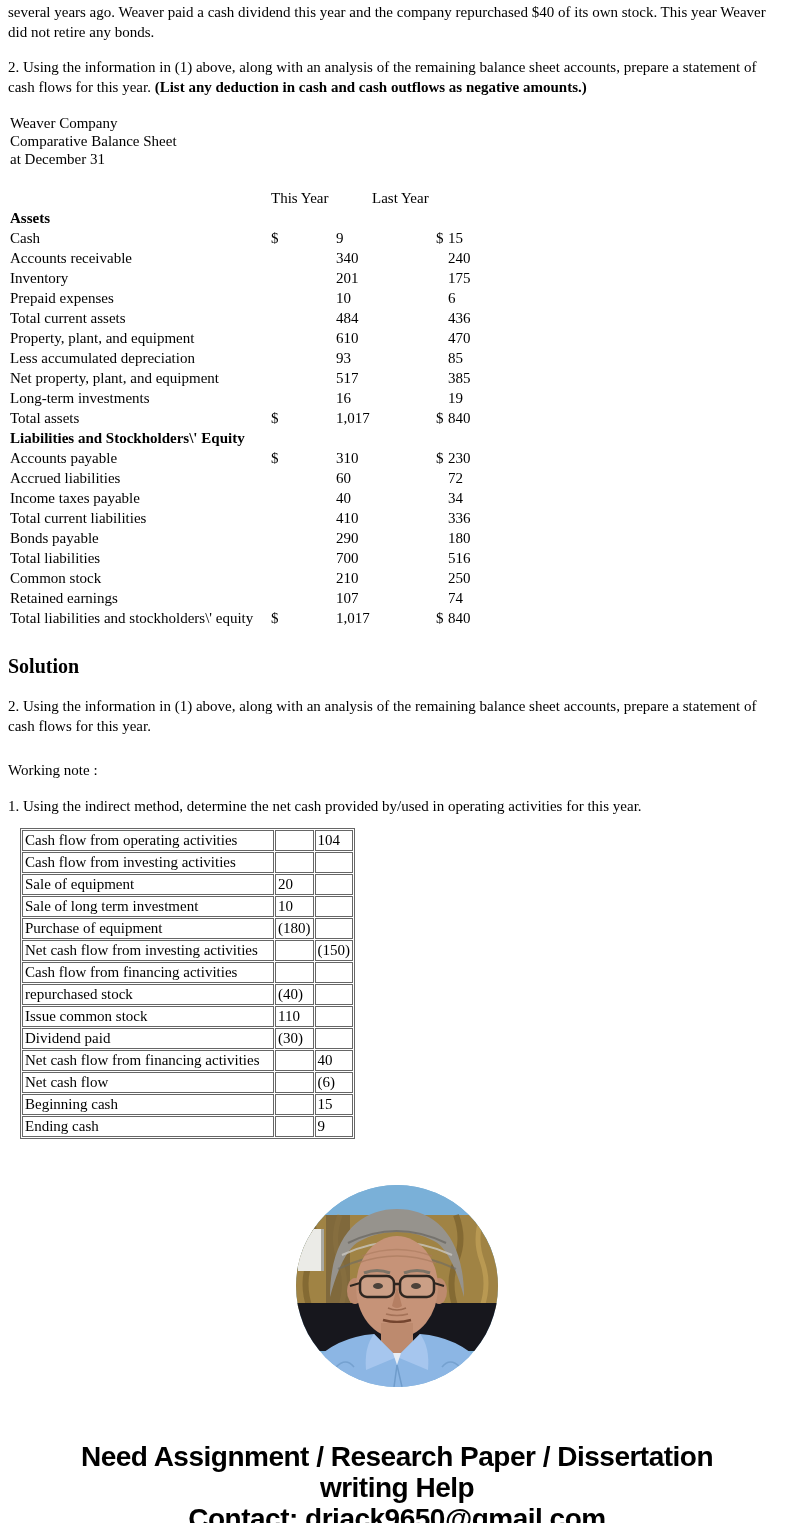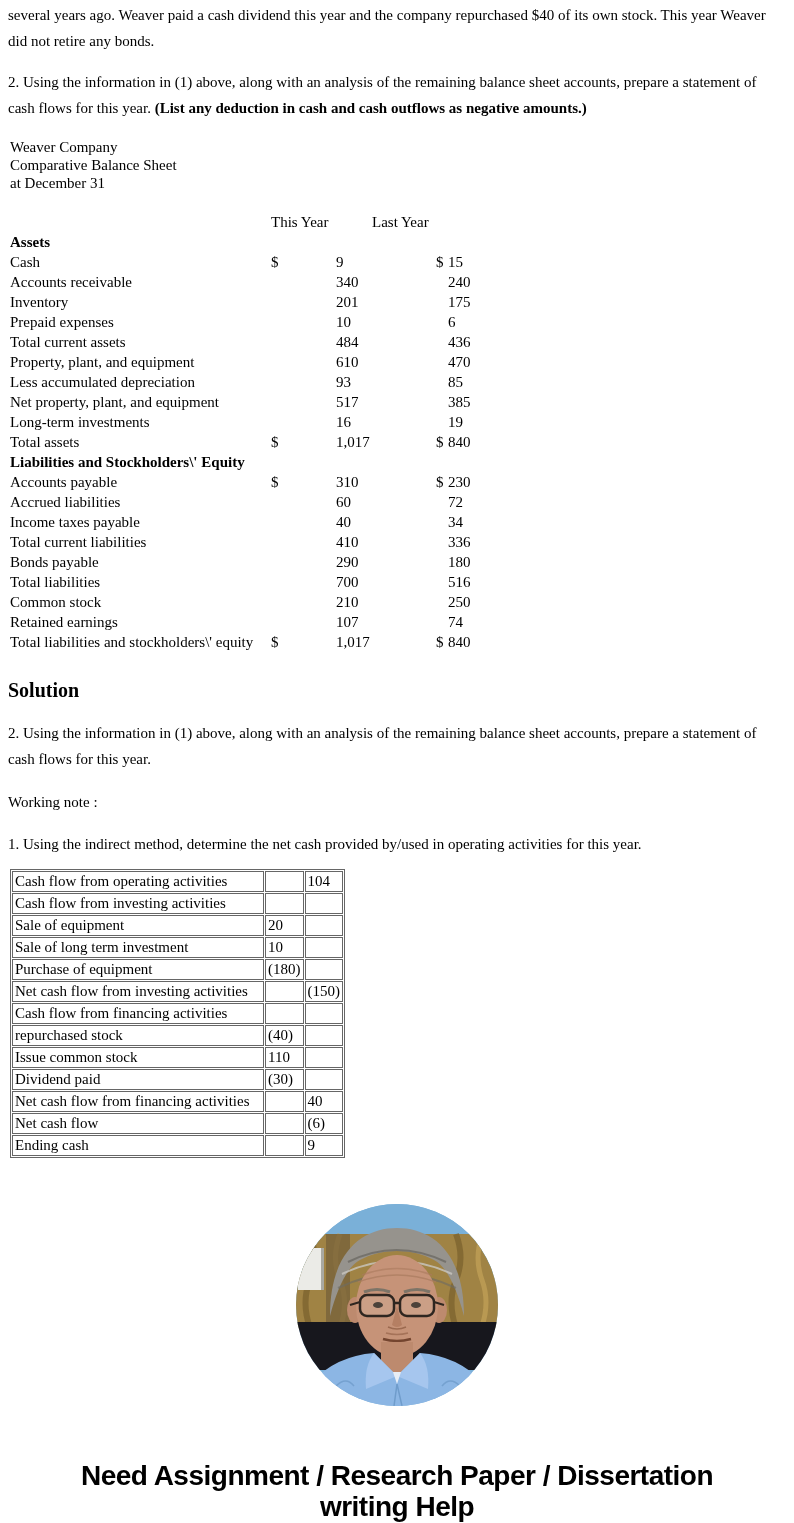--- a/index.html
+++ b/index.html
@@ -13,7 +13,7 @@
   }
   .page { padding: 2px 8px 28px 8px; }
 
-  .body-text { margin: 0; line-height: 26px; max-width: 758px; }
+  .body-text { margin: 0; line-height: 20px; max-width: 758px; }
   .mt { margin-top: 15px; }
   .bold { font-weight: bold; }
 

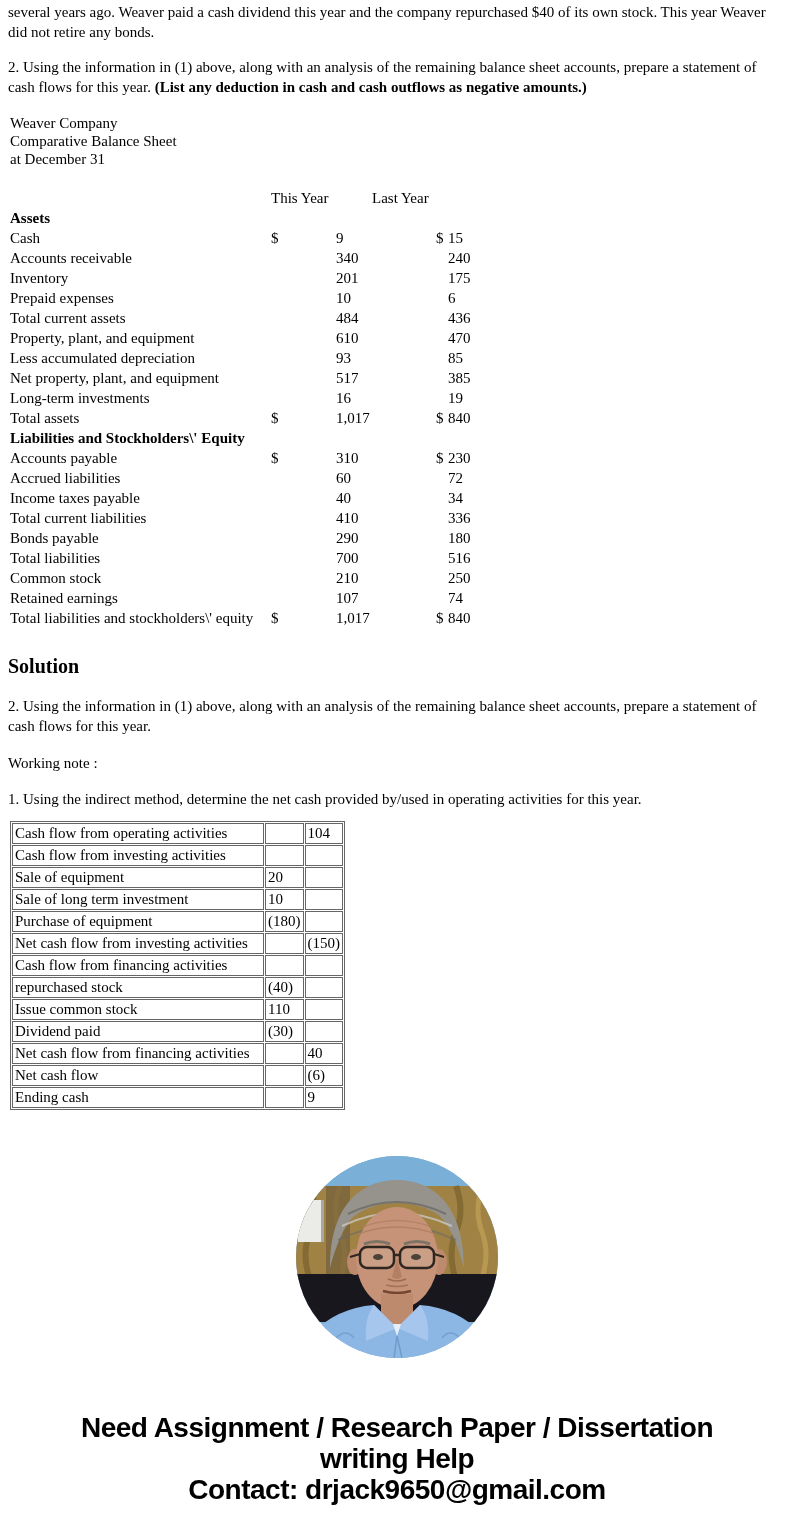--- a/index.html
+++ b/index.html
@@ -35,7 +35,7 @@
     margin: 26px 0 0 0;
   }
   .sp1 { margin-top: 18px; }
-  .sp2 { margin-top: 17px; }
+  .sp2 { margin-top: 24px; }
   .sp3 { margin-top: 16px; }
 
   

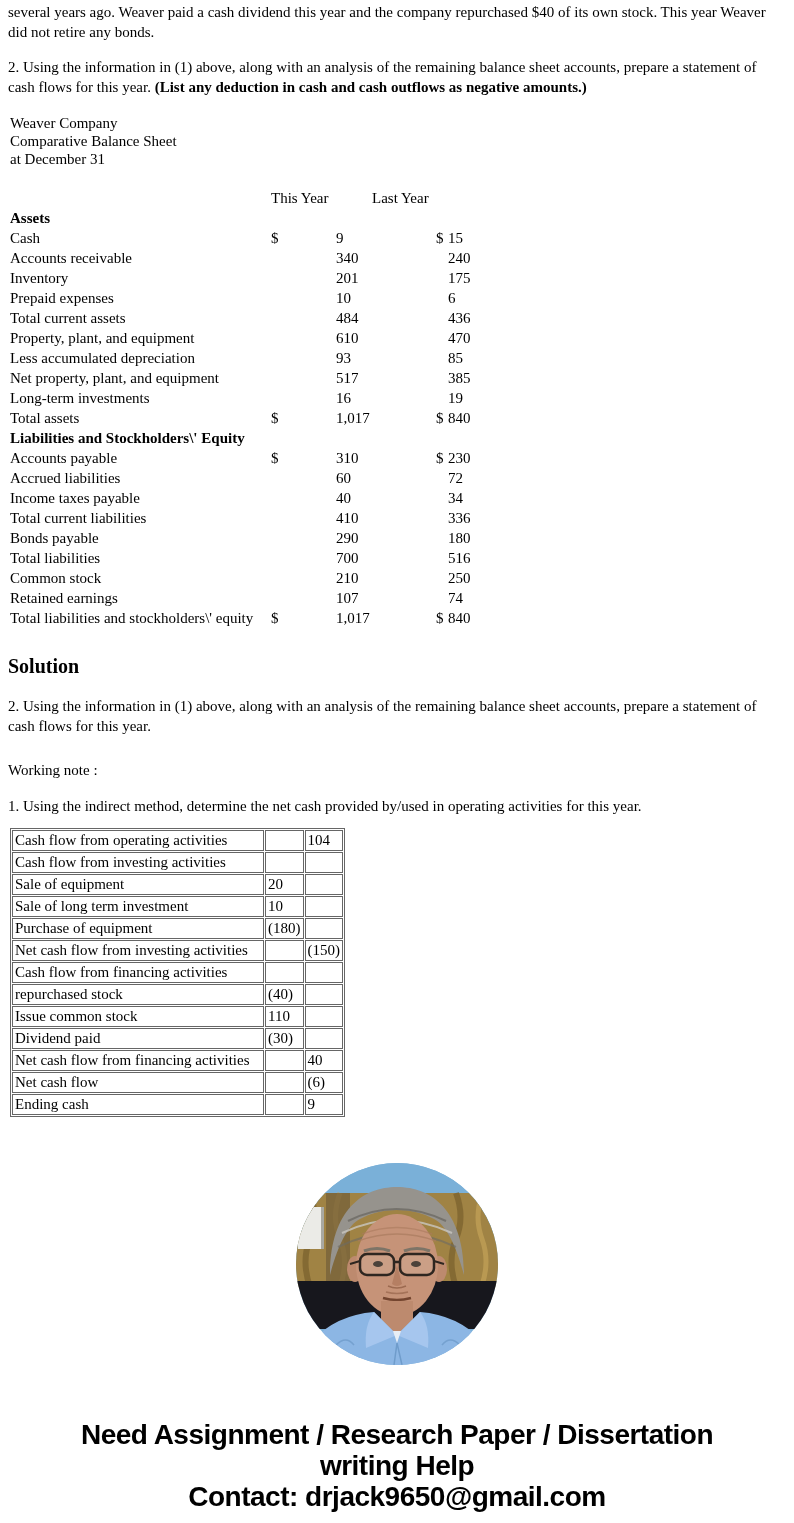--- a/index.html
+++ b/index.html
@@ -40,7 +40,7 @@
 
   
   .cf-table {
-    margin-top: 12px; margin-left: 2px;
+    margin-top: 12px; margin-left: 12px;
     border-collapse: separate; border-spacing: 1px;
     border: 1px solid #666; font-size: 15px;
   }

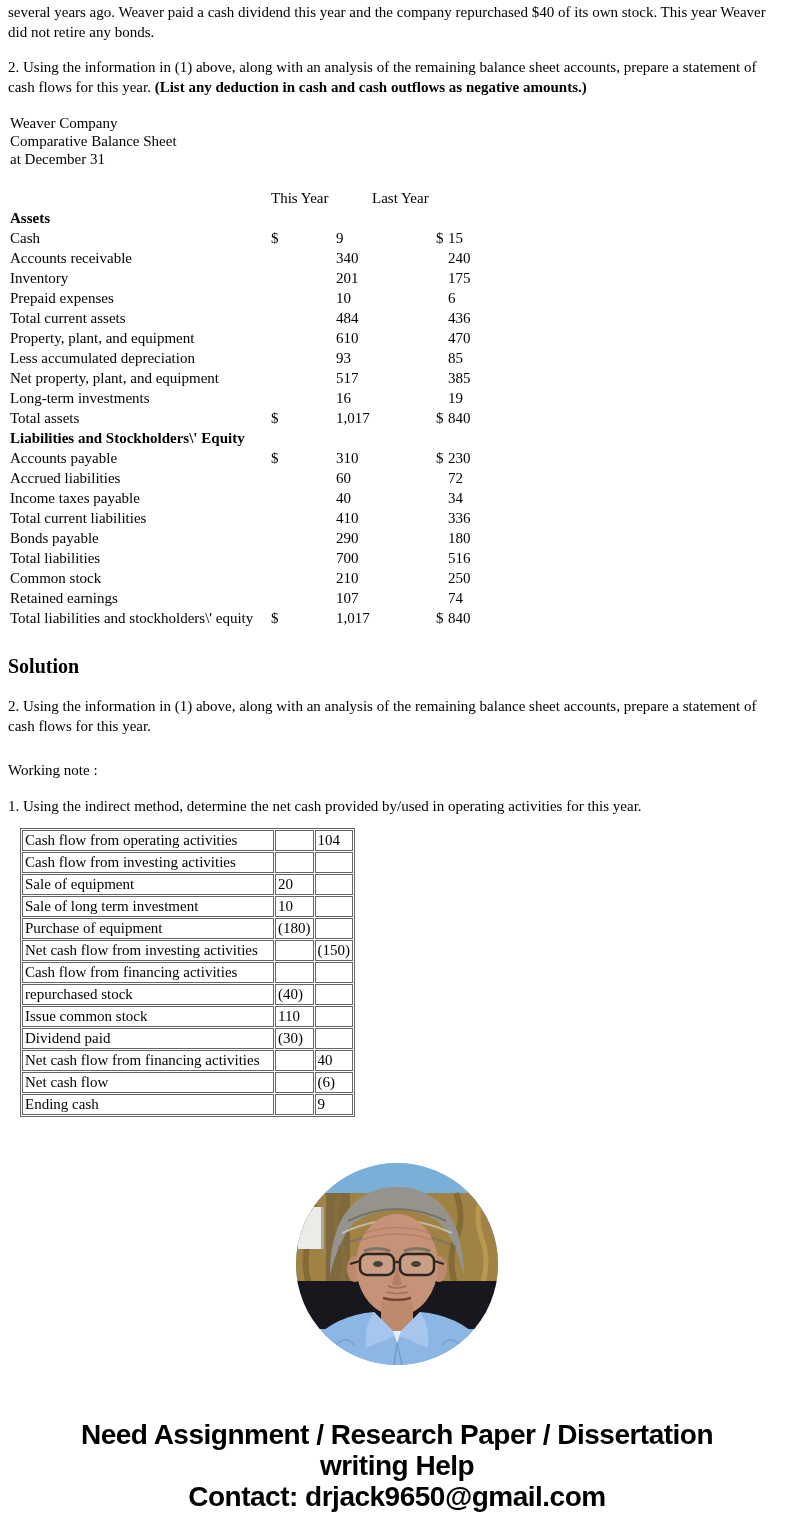--- a/index.html
+++ b/index.html
@@ -343,6 +343,11 @@
           <td class="cf-last">(6)</td>
         </tr>
 
+        <tr>
+          <td class="cf-label">Beginning cash</td>
+          <td class="cf-mid"></td>
+          <td class="cf-last">15</td>
+        </tr>
 
         <tr>
           <td class="cf-label">Ending cash</td>

